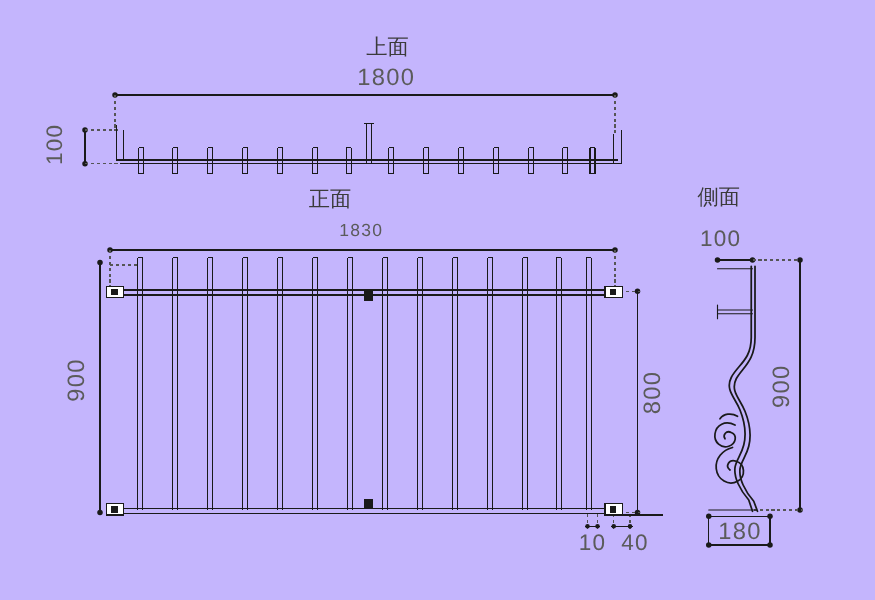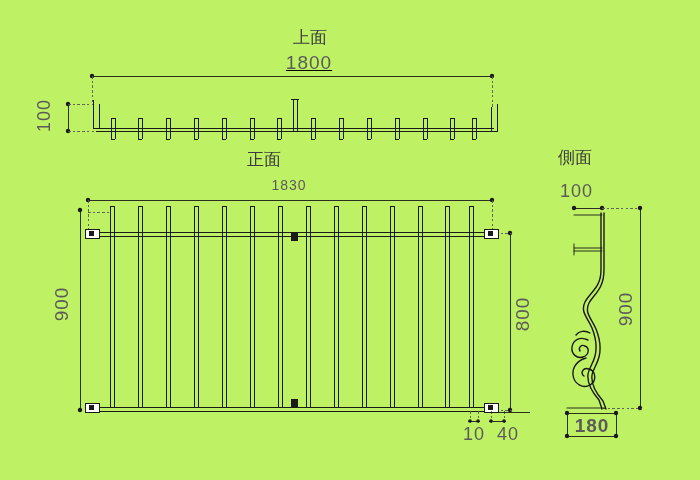--- a/index.html
+++ b/index.html
@@ -15,7 +15,7 @@
     position: relative;
     width: 700px;
     height: 480px;
-    background: #bef264;
+    background: #c4b5fd;
     overflow: hidden;
   }
   #sheet svg {

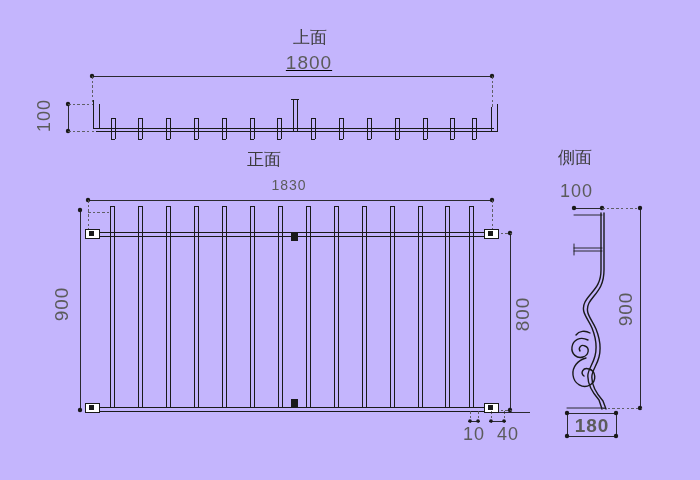--- a/index.html
+++ b/index.html
@@ -411,7 +411,7 @@
     <span style="font-size:17px; color:#3b3b3b; font-family:'DejaVu Sans','Liberation Sans',sans-serif; position:relative; left:-40px;">上面</span>
   </div>
 
-  <div style="position:absolute; left:0; top:52px; width:700px; text-align:center;text-decoration:underline;">
+  <div style="position:absolute; left:0; top:52px; width:700px; text-align:center;">
     <span style="font-size:19px; color:#5b5b5b; font-family:'Liberation Sans',sans-serif; letter-spacing:1px; position:relative; left:-41px;">1800</span>
   </div>
 

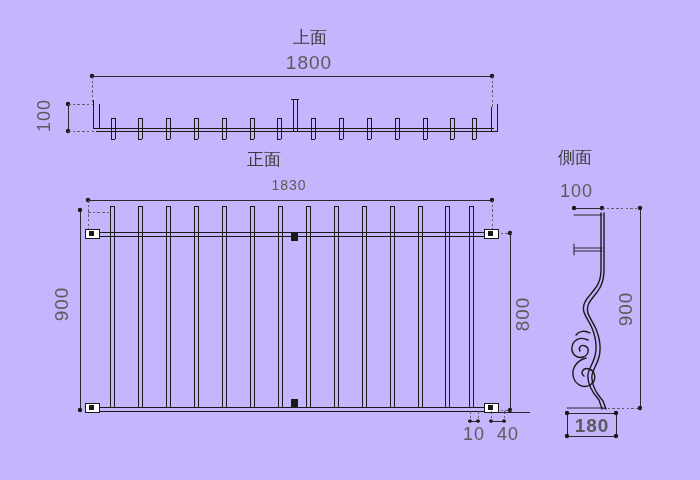--- a/index.html
+++ b/index.html
@@ -456,7 +456,7 @@
   </div>
 
   <div style="position:absolute; left:563px; top:415px; width:58px; text-align:center;">
-    <span style="font-size:19px; color:#5b5b5b; font-family:'Liberation Sans',sans-serif; letter-spacing:1px;font-weight:bold;">180</span>
+    <span style="font-size:19px; color:#5b5b5b; font-family:'Liberation Sans',sans-serif; letter-spacing:1px;">180</span>
   </div>
 
 </div>

